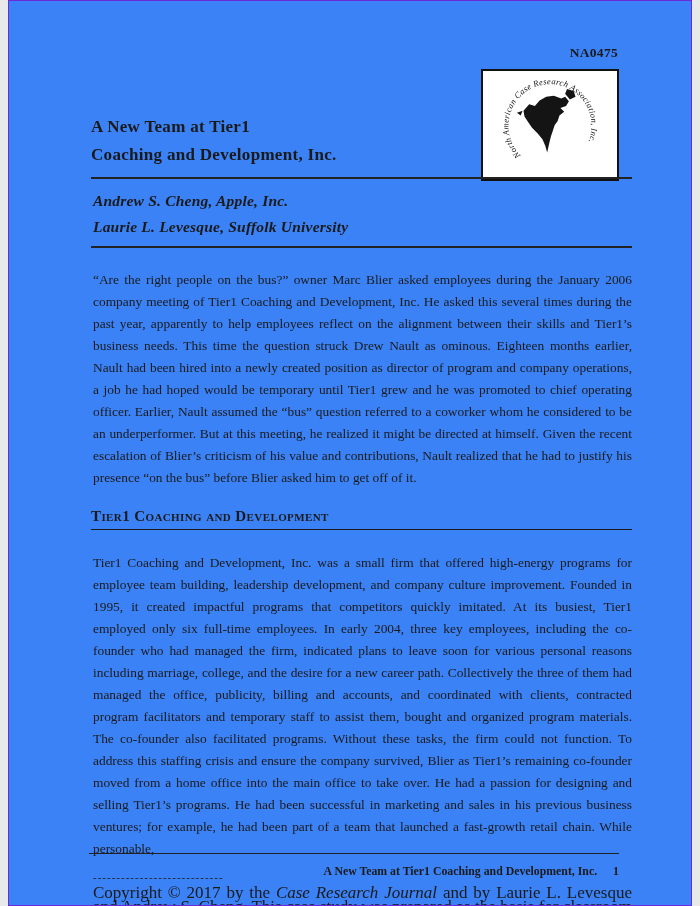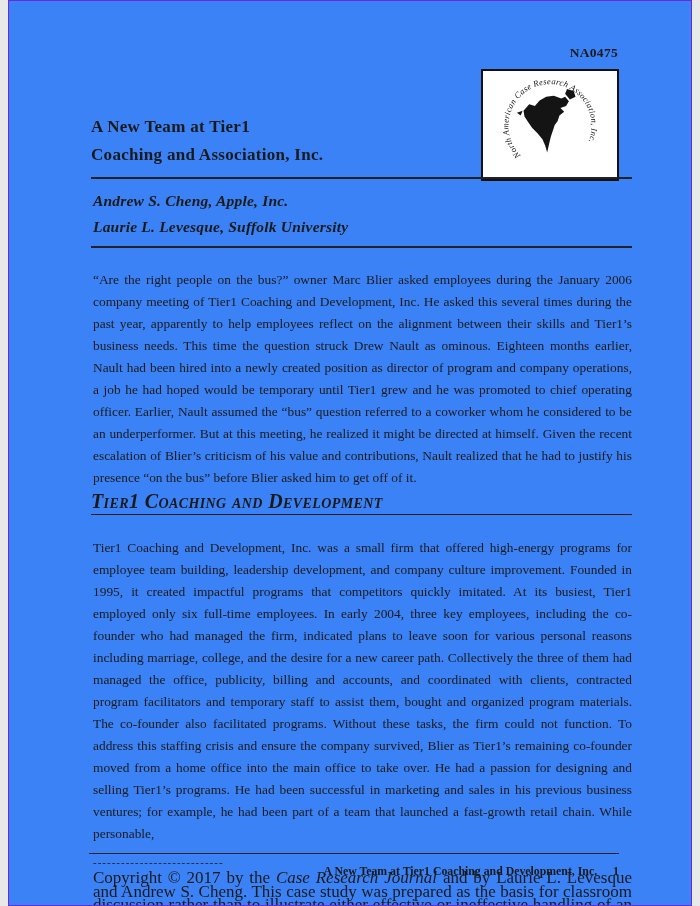--- a/index.html
+++ b/index.html
@@ -87,7 +87,7 @@
 
     <h1 class="title">
       <span>A New Team at Tier1</span><br>
-      <span>Coaching and Association, Inc.</span>
+      <span>Coaching and Development, Inc.</span>
     </h1>
 
     <div class="rule rule-title"></div>

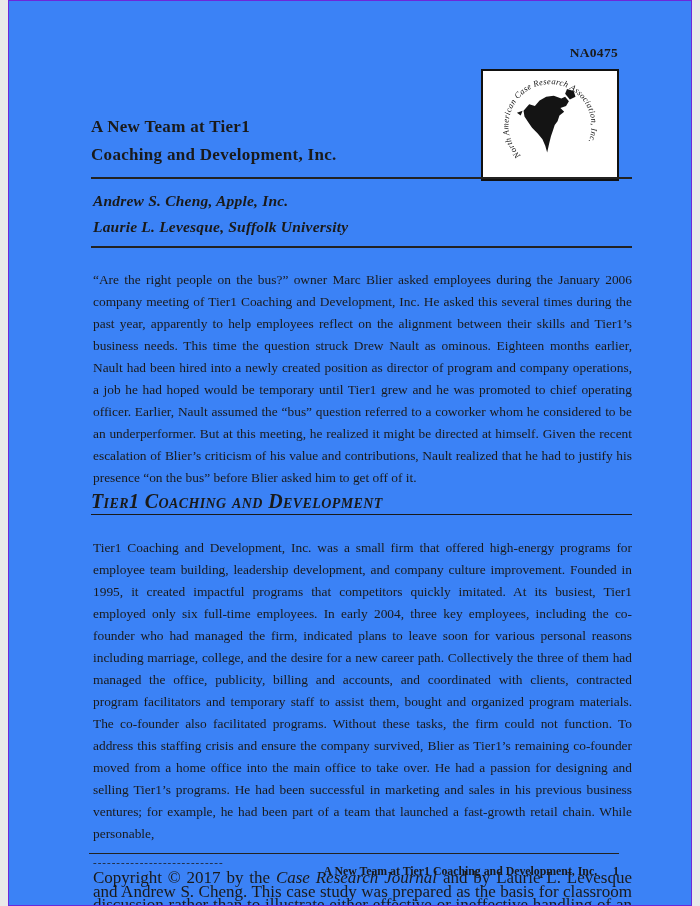--- a/index.html
+++ b/index.html
@@ -38,9 +38,9 @@
   .par-intro { margin-top:21px; }
   .par-section { margin-top:22px; }
   h2.section-heading {
-    margin-top:2px; font-size:20px; font-weight:bold;
+    margin-top:17px; font-size:15px; font-weight:bold;
     font-variant:small-caps; letter-spacing:.4px; line-height:20px;
-    padding-bottom:3px; border-bottom:1.5px solid #1a1a1a;font-style:italic;
+    padding-bottom:3px; border-bottom:1.5px solid #1a1a1a;
   }
   .fn-sep {
     margin-top:12px; margin-left:2px; font-size:11px; letter-spacing:1px;

